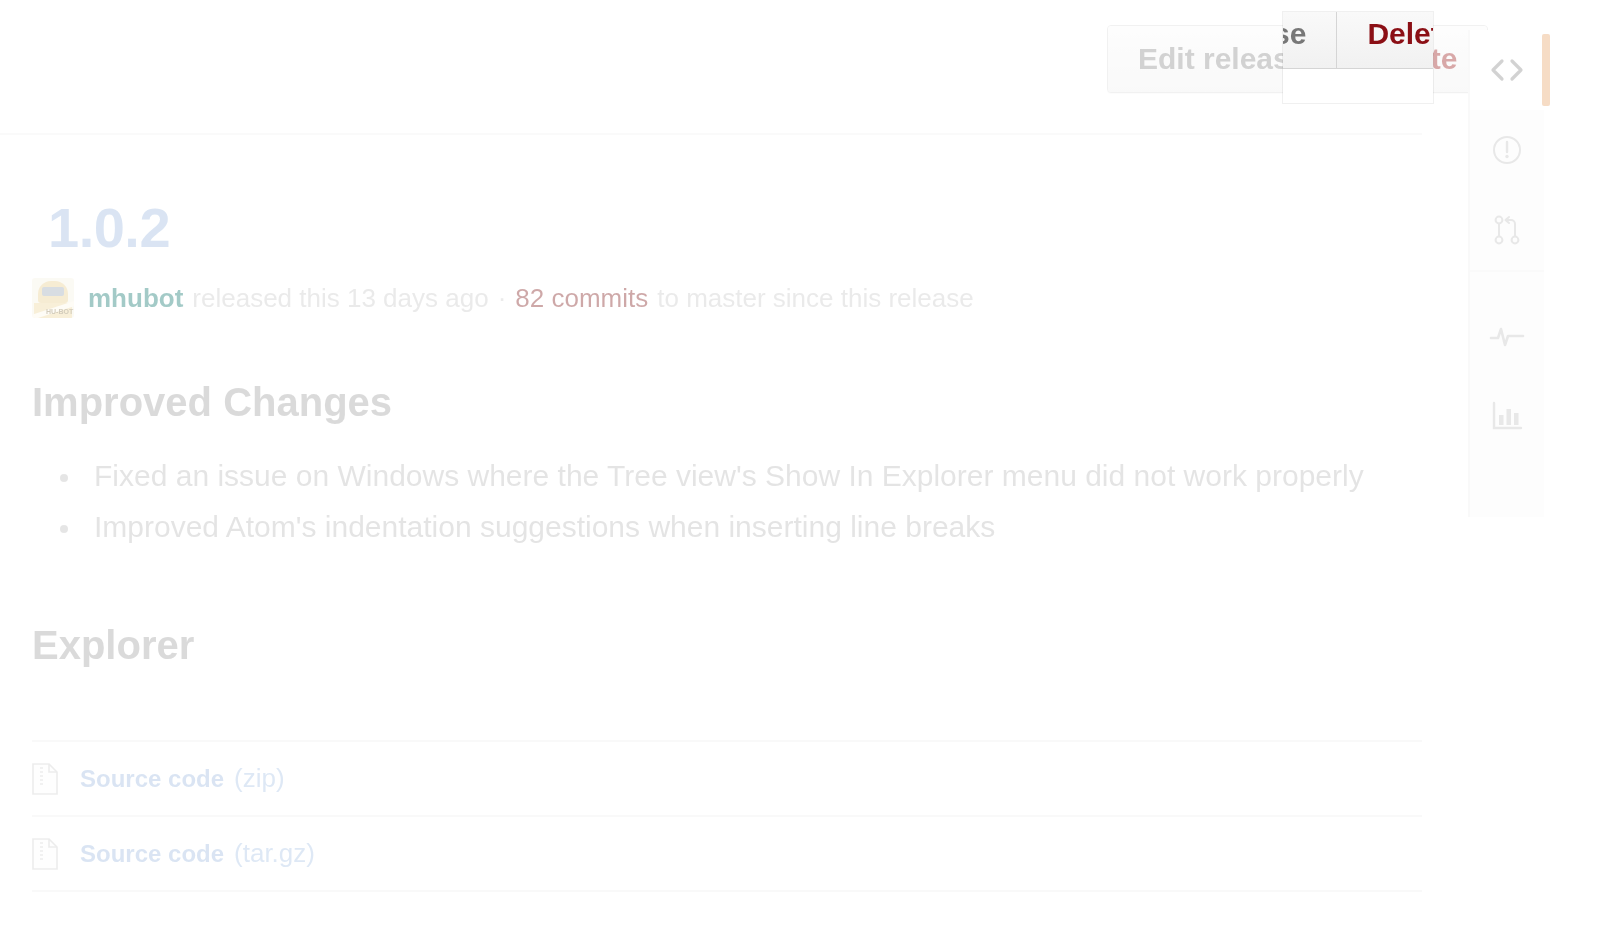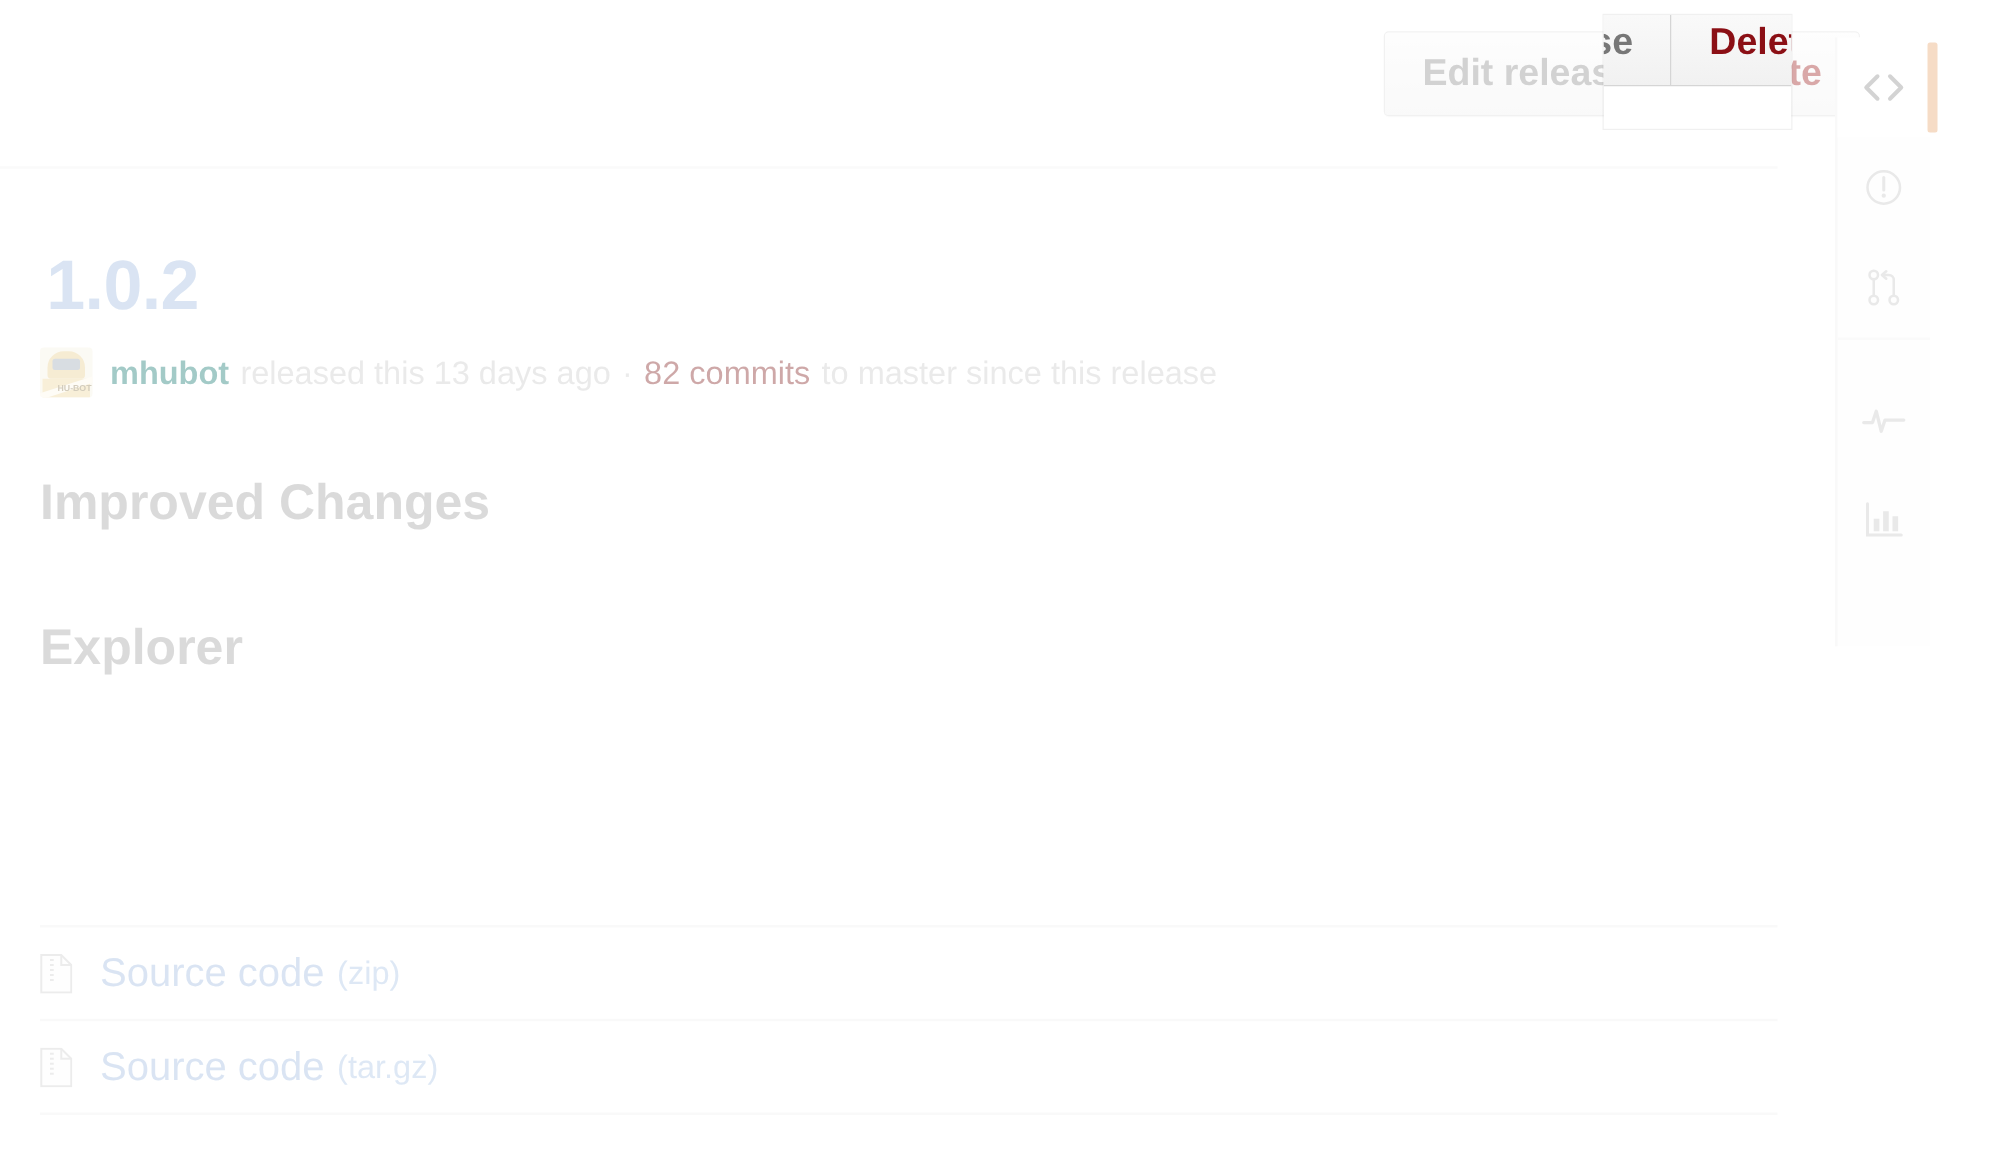--- a/index.html
+++ b/index.html
@@ -77,7 +77,7 @@
     font-weight: bold;
     color: #9fbbe0;
     line-height: 1;
-    margin: 0 0 22px 5px;
+    margin: 0 0 22px 16px;
     letter-spacing: -0.5px;
     cursor: pointer;
   }

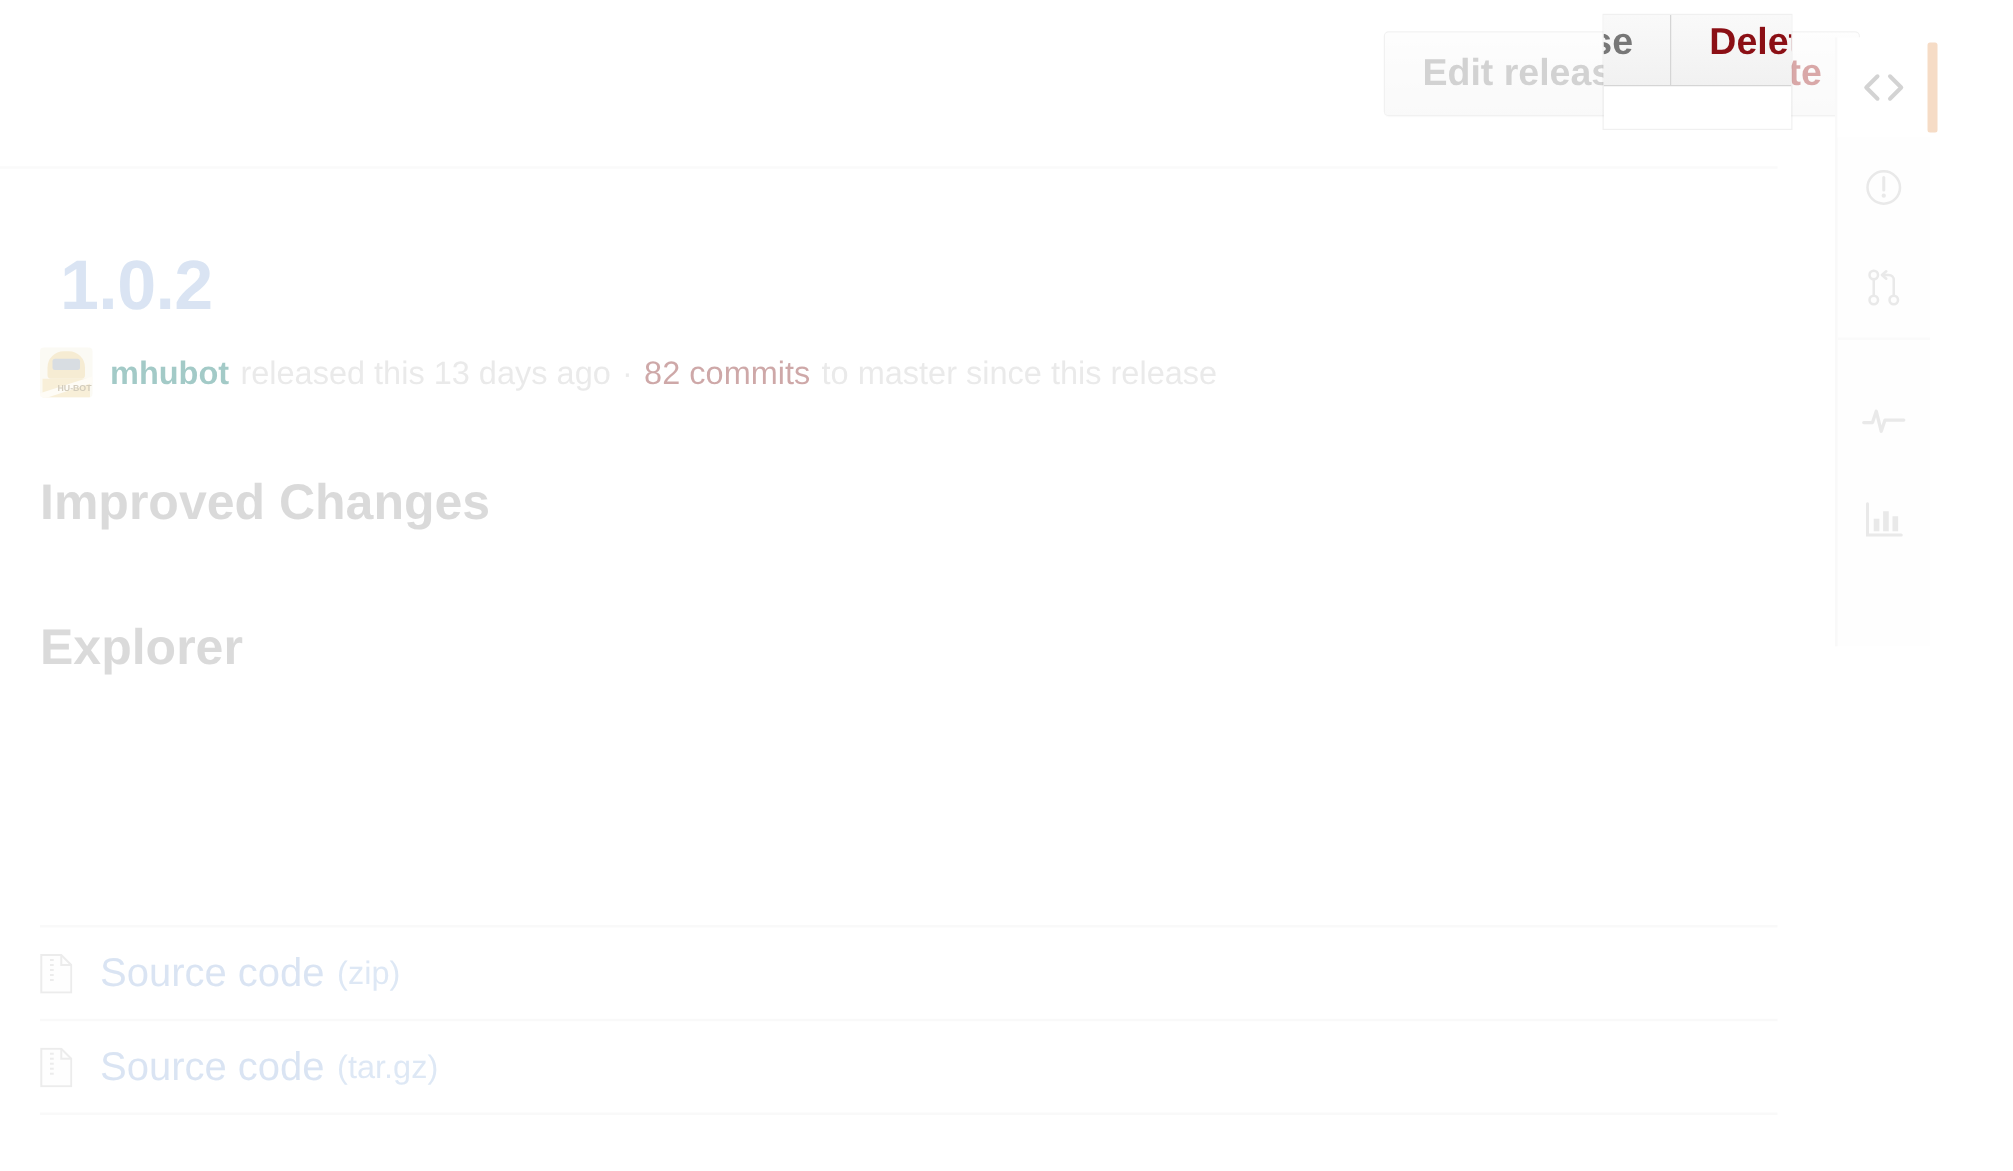--- a/index.html
+++ b/index.html
@@ -342,6 +342,10 @@
 
     <div class="md-h2">Improved Changes</div>
 
+    <ul class="md-list">
+      <li>Fixed an issue on Windows where the Tree view's Show In Explorer menu did not work properly</li>
+      <li>Improved Atom's indentation suggestions when inserting line breaks</li>
+    </ul>
 
     <div class="downloads-h2">Explorer</div>
   </div>

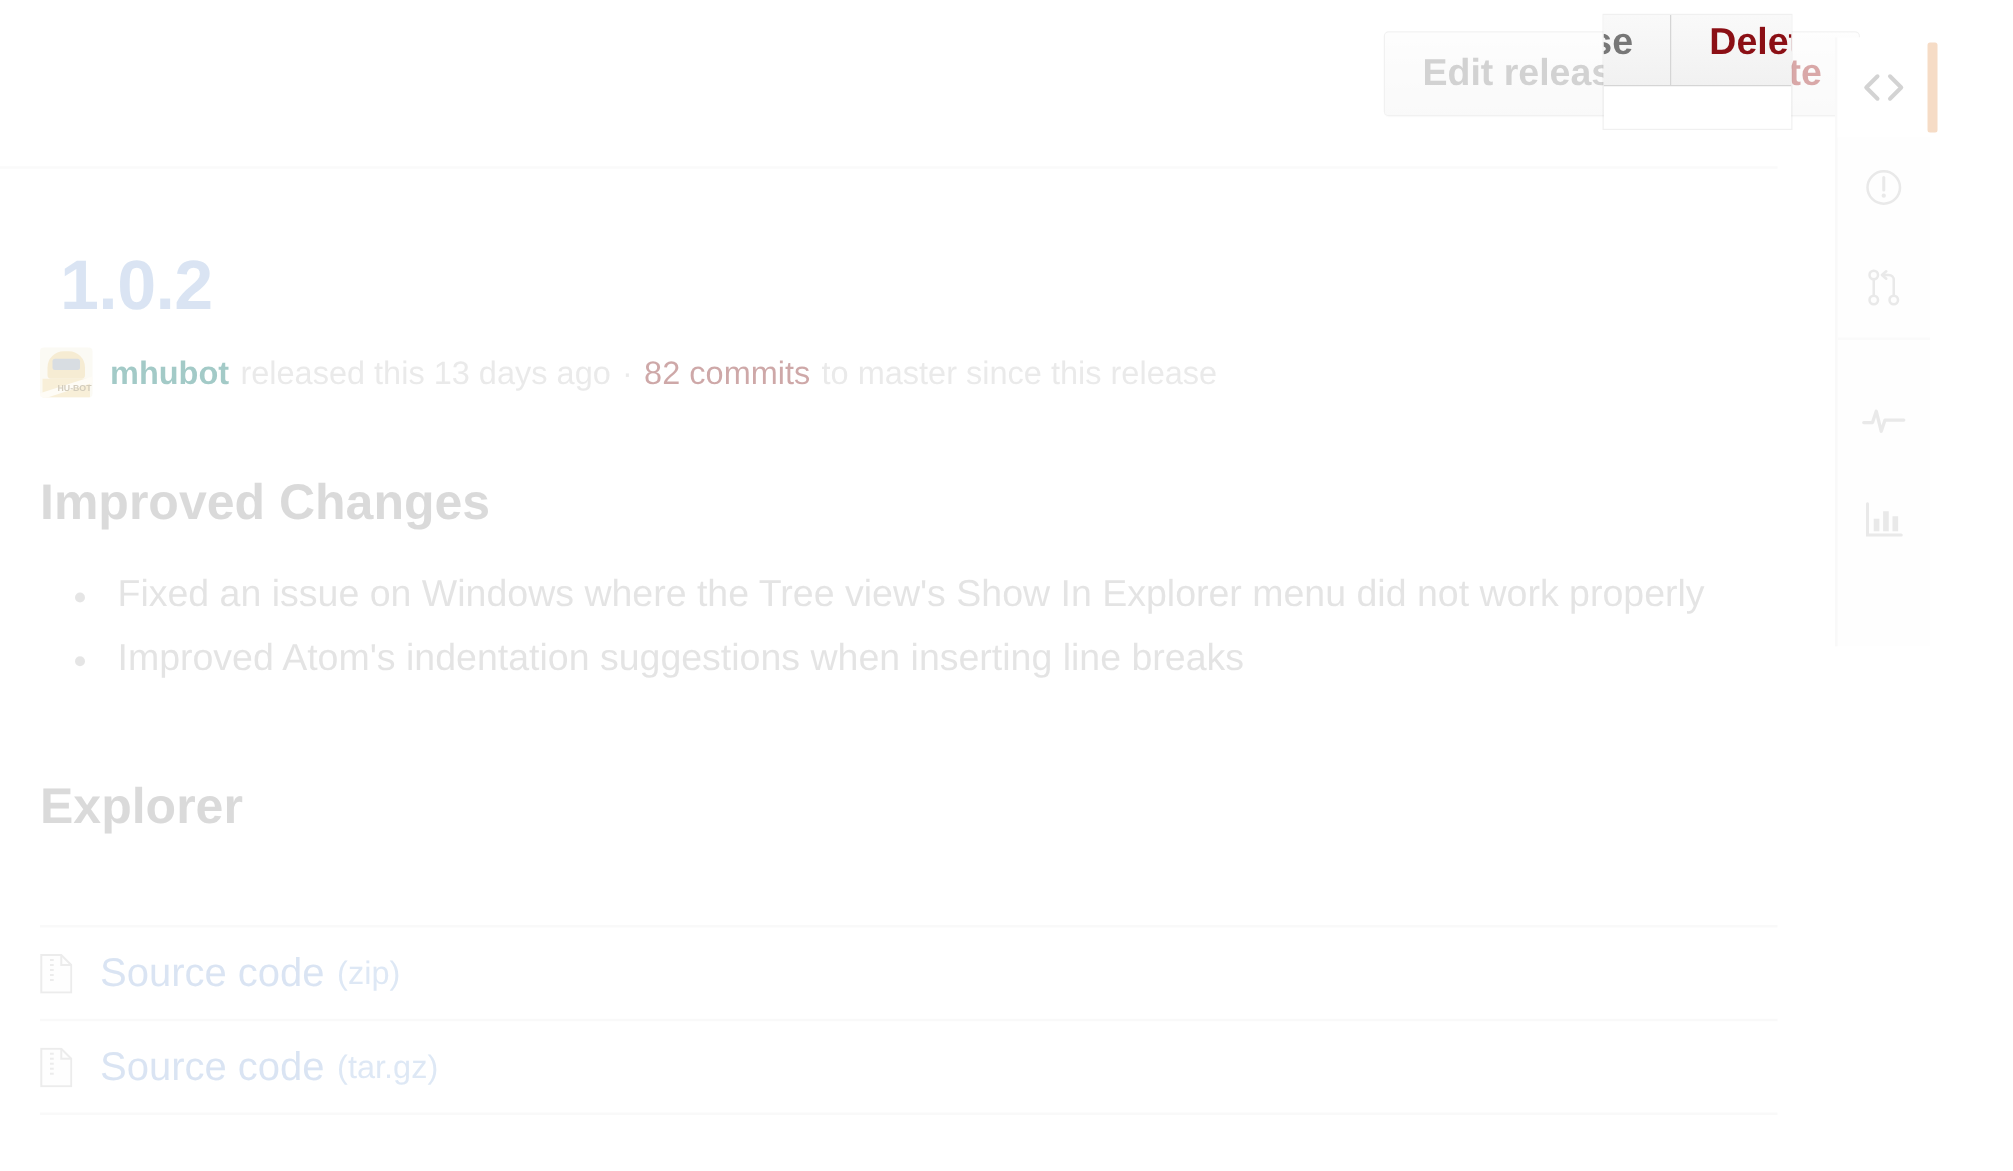--- a/index.html
+++ b/index.html
@@ -219,8 +219,8 @@
     flex: 0 0 auto;
   }
   .dl-name {
-    font-size: 32px;
-    font-weight: normal;
+    font-size: 24px;
+    font-weight: bold;
     color: #9fbbe0;
     margin-right: 10px;
   }

